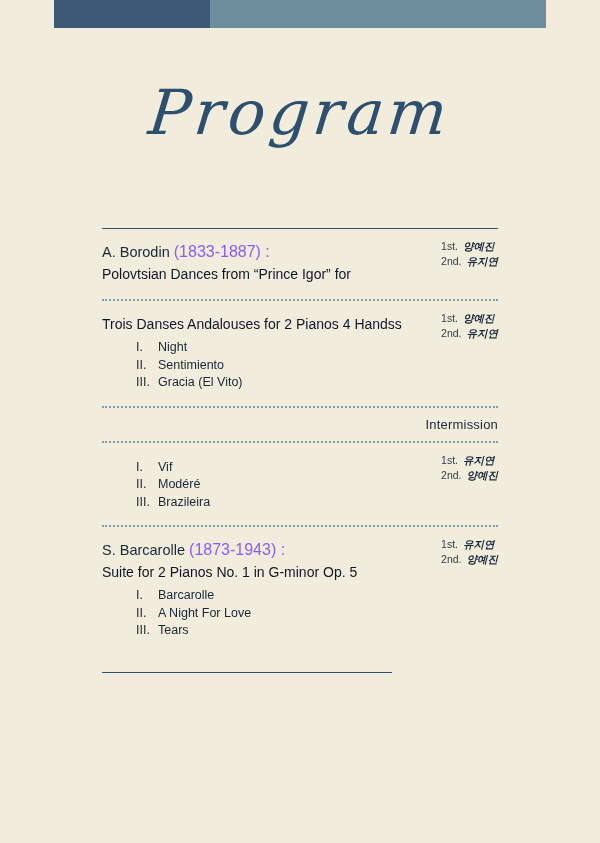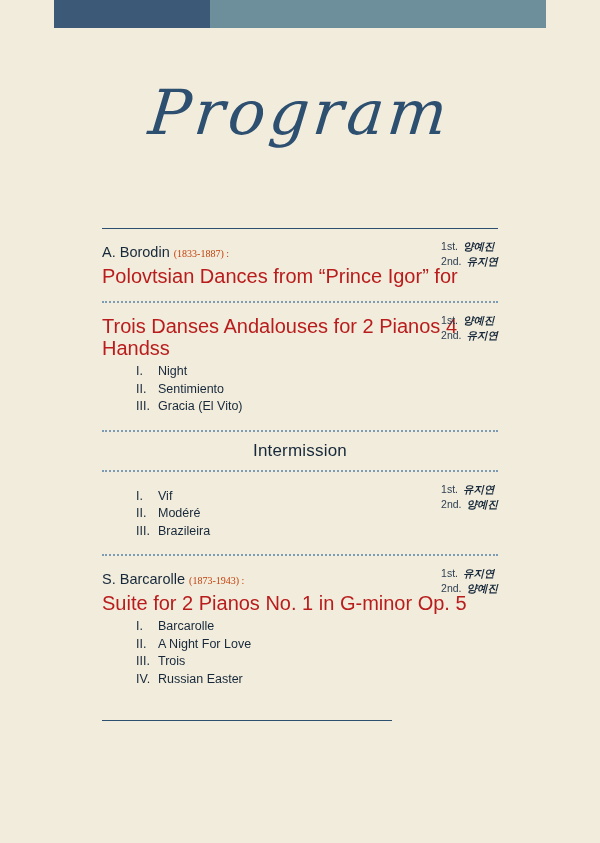--- a/index.html
+++ b/index.html
@@ -91,9 +91,8 @@
     color: #16283a;
   }
   .composer .years {
-    font-size: 10px;
-    color: #c2410c;
-    font-family: Liberation Serif, serif;
+    font-size: 16px;
+    color: #8b5cf6;
   }
   .work {
     font-size: 20px;

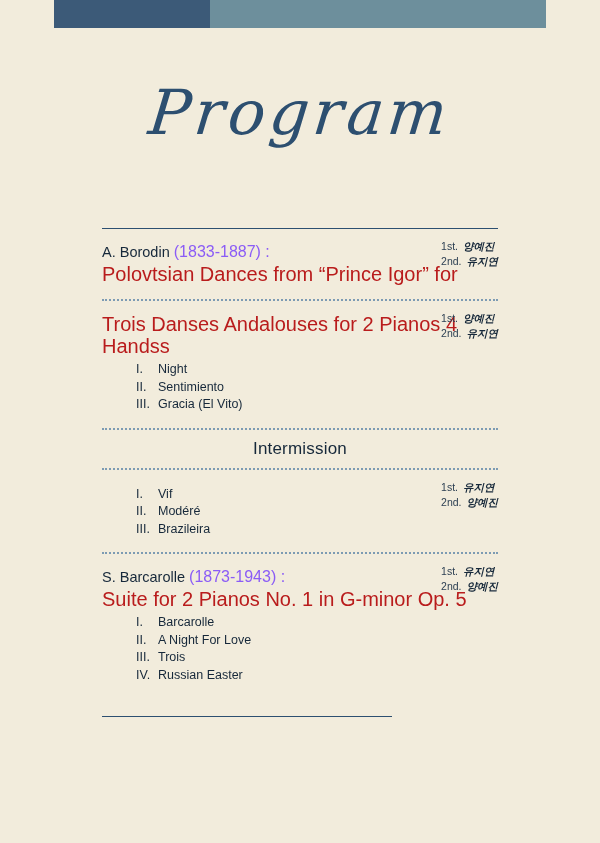--- a/index.html
+++ b/index.html
@@ -95,9 +95,9 @@
     color: #8b5cf6;
   }
   .work {
-    font-size: 20px;
+    font-size: 14px;
     line-height: 22px;
-    color: #b91c1c;
+    color: #0f172a;
   }
   .movements {
     margin: 4px 0 0 34px;

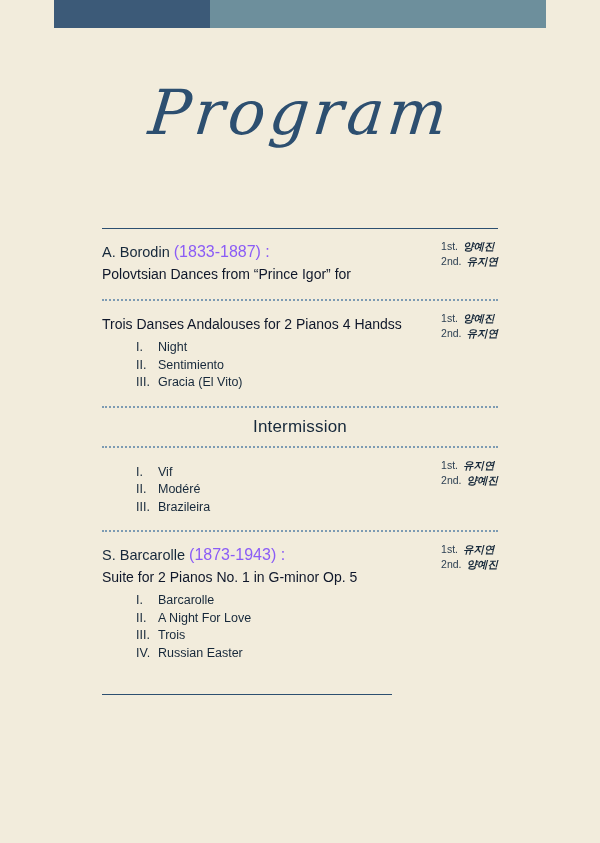--- a/index.html
+++ b/index.html
@@ -136,8 +136,8 @@
   }
 
   .intermission {
-    text-align: center;
-    font-size: 17px;
+    text-align: right;
+    font-size: 13px;
     padding: 9px 0 9px 0;
     color: #16283a;
     letter-spacing: 0.2px;

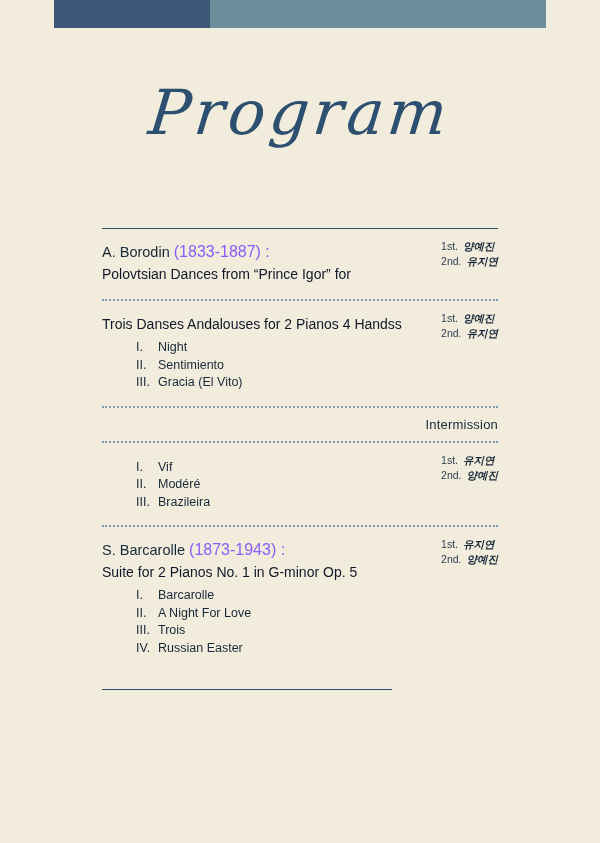--- a/index.html
+++ b/index.html
@@ -258,7 +258,7 @@
       </div>
       <div class="mv">
         <span class="num">III.</span>
-        <span>Trois</span>
+        <span>Tears</span>
       </div>
       <div class="mv">
         <span class="num">IV.</span>

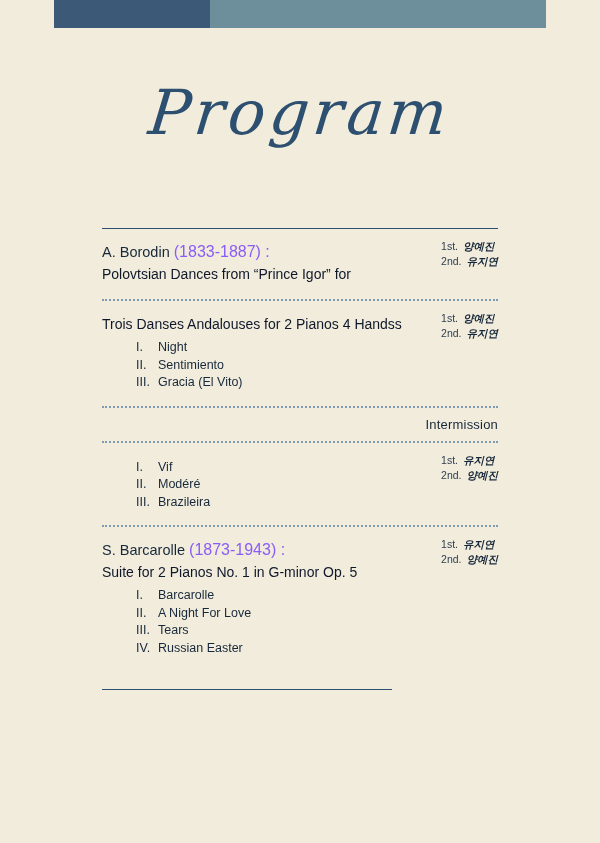--- a/index.html
+++ b/index.html
@@ -260,10 +260,6 @@
         <span class="num">III.</span>
         <span>Tears</span>
       </div>
-      <div class="mv">
-        <span class="num">IV.</span>
-        <span>Russian Easter</span>
-      </div>
     </div>
     <div class="performers">
       <div class="row">

